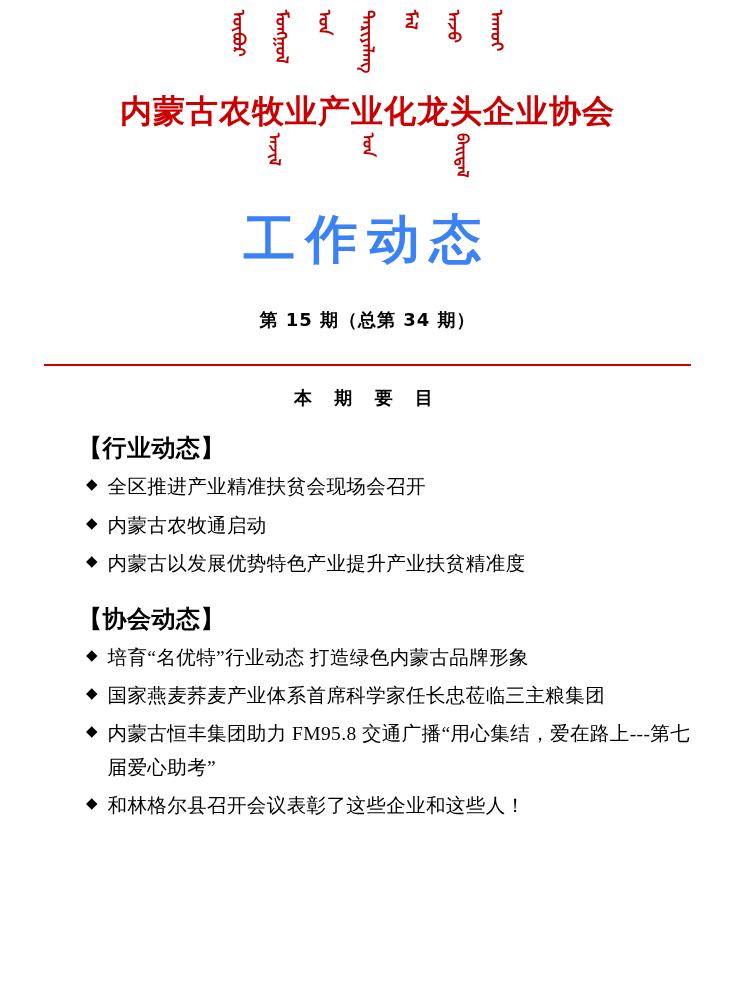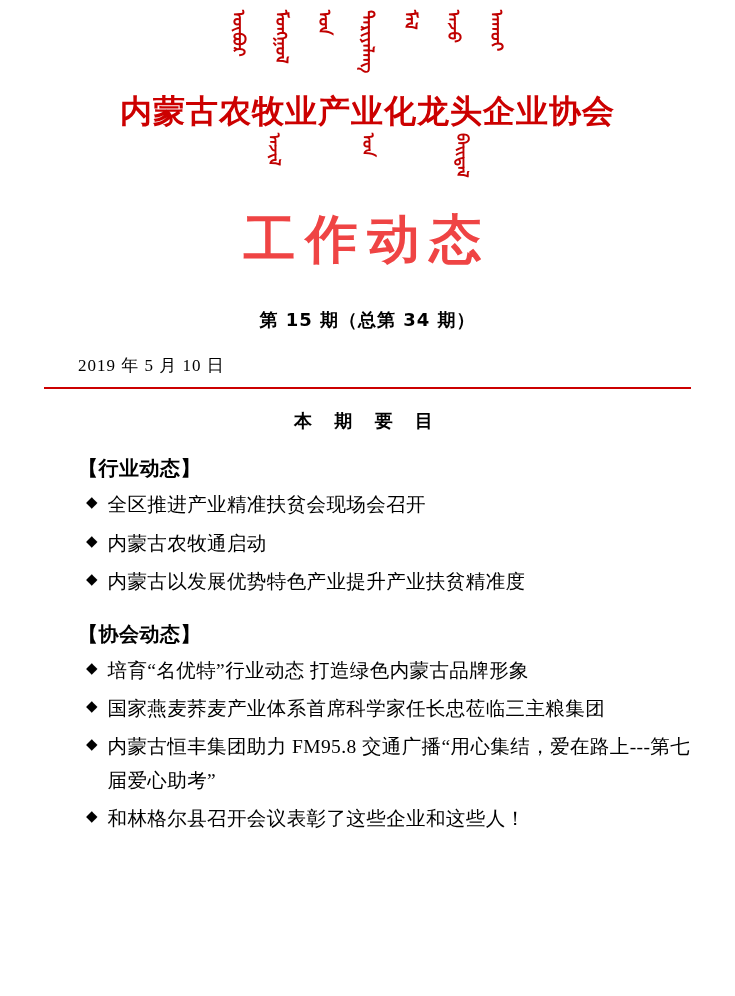--- a/index.html
+++ b/index.html
@@ -66,7 +66,7 @@
   }
   .masthead-sub {
     text-align: center;
-    color: #ef4444;
+    color: #3b82f6;
     font-family: "DejaVu Sans", sans-serif;
     font-weight: 700;
     font-size: 52px;

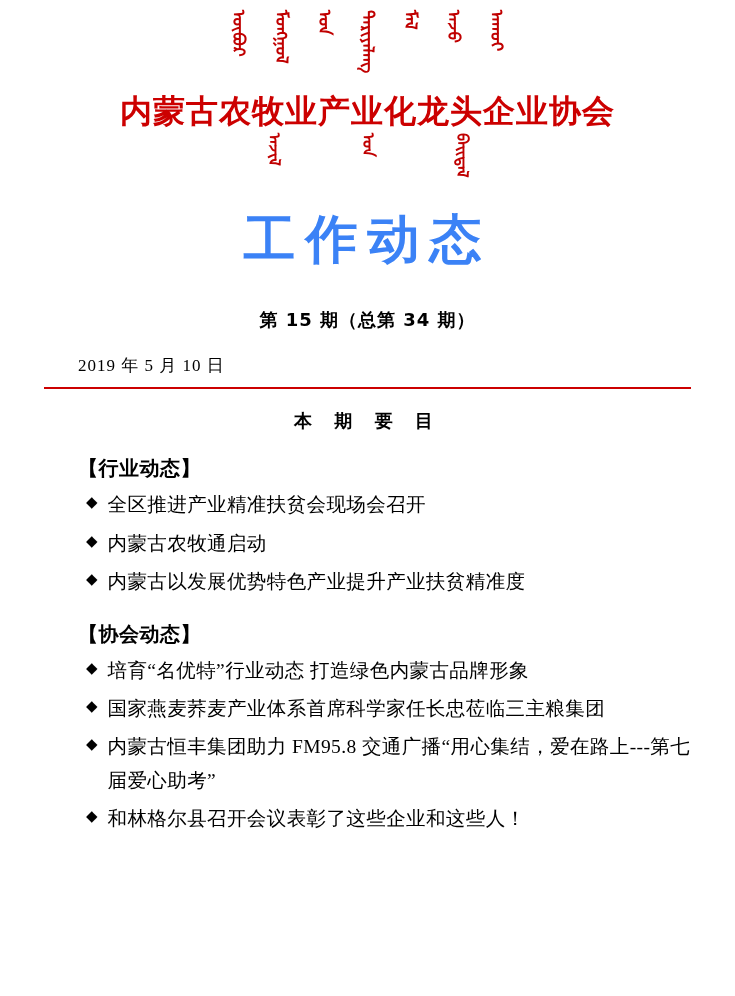--- a/index.html
+++ b/index.html
@@ -179,7 +179,6 @@
   <div class="issue-line">第 15 期（总第 34 期）</div>
 
   <div class="pubrow">
-    <div class="date">2019 年 5 月 10 日</div>
   </div>
 
   <div class="red-rule"></div>

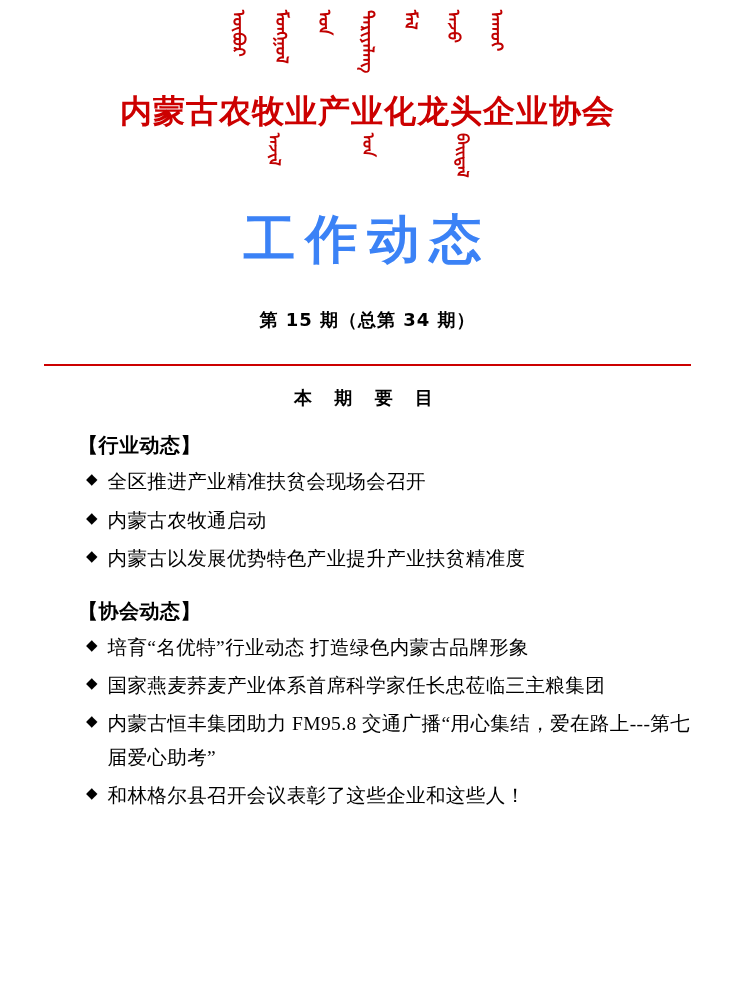--- a/index.html
+++ b/index.html
@@ -125,7 +125,7 @@
   .section-title {
     font-family: "DejaVu Sans", sans-serif;
     font-weight: 700;
-    font-size: 20px;
+    font-size: 24px;
     letter-spacing: 0.5px;
     margin-bottom: 6px;
   }

